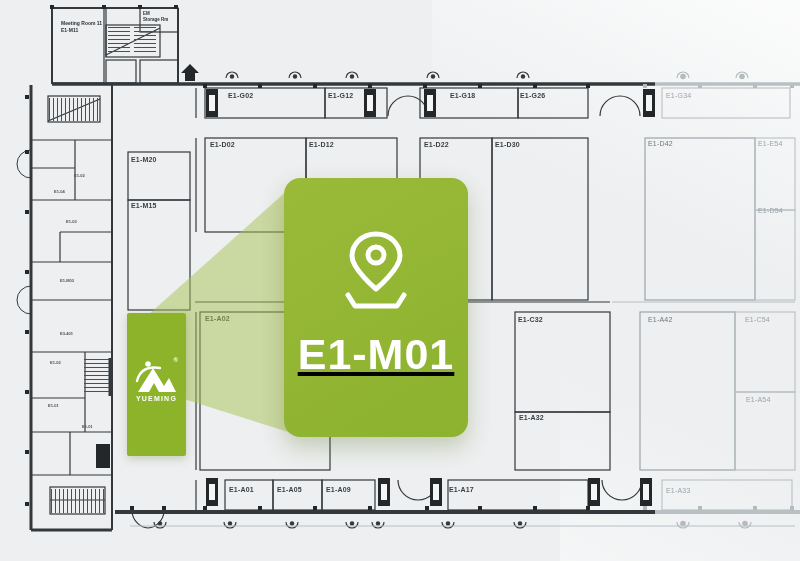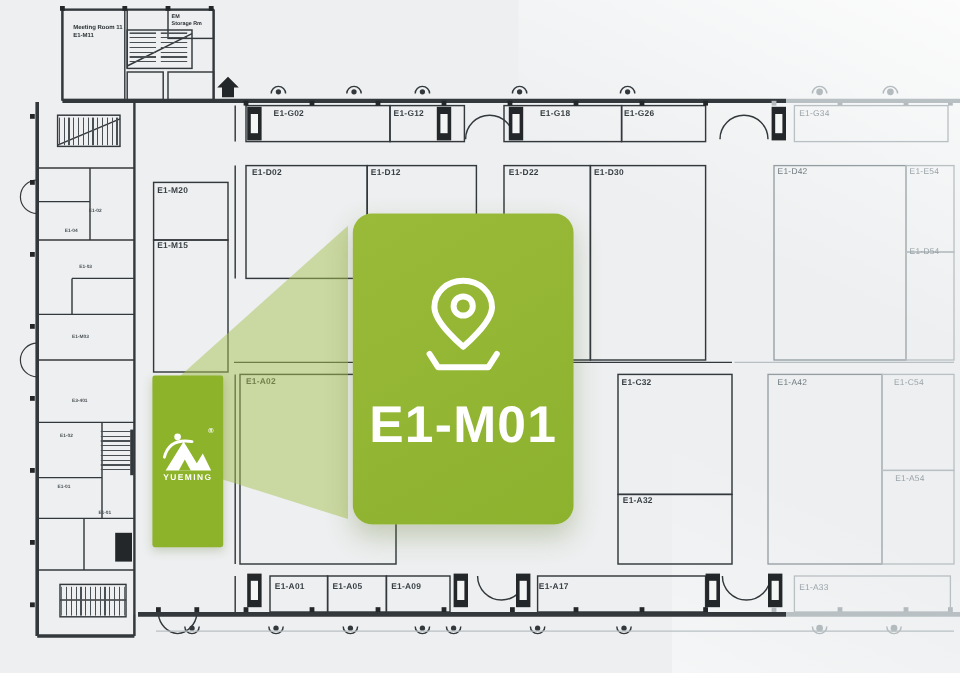--- a/index.html
+++ b/index.html
@@ -31,10 +31,10 @@
   .brand{position:absolute;left:0;right:0;top:82px;text-align:center;color:#fff;
         font-size:7px;font-weight:700;letter-spacing:1.2px;}
   .reg{position:absolute;right:8px;top:44px;color:#fff;font-size:6px;font-weight:700;}
-  .card{position:absolute;left:294px;top:178px;width:184px;height:259px;border-radius:16px;
+  .card{position:absolute;left:284px;top:178px;width:184px;height:259px;border-radius:16px;
         background:linear-gradient(150deg,#9aba39,#8cb22e);
         box-shadow:0 10px 22px rgba(100,120,45,.30);
-        display:flex;flex-direction:column;align-items:center;}
+        display:flex;flex-direction:column;align-items:center;text-decoration:underline;}
   .card svg{margin-top:52px;}
   .card-id{margin-top:18px;color:#fff;font-size:43px;font-weight:600;letter-spacing:1px;}
 </style>

